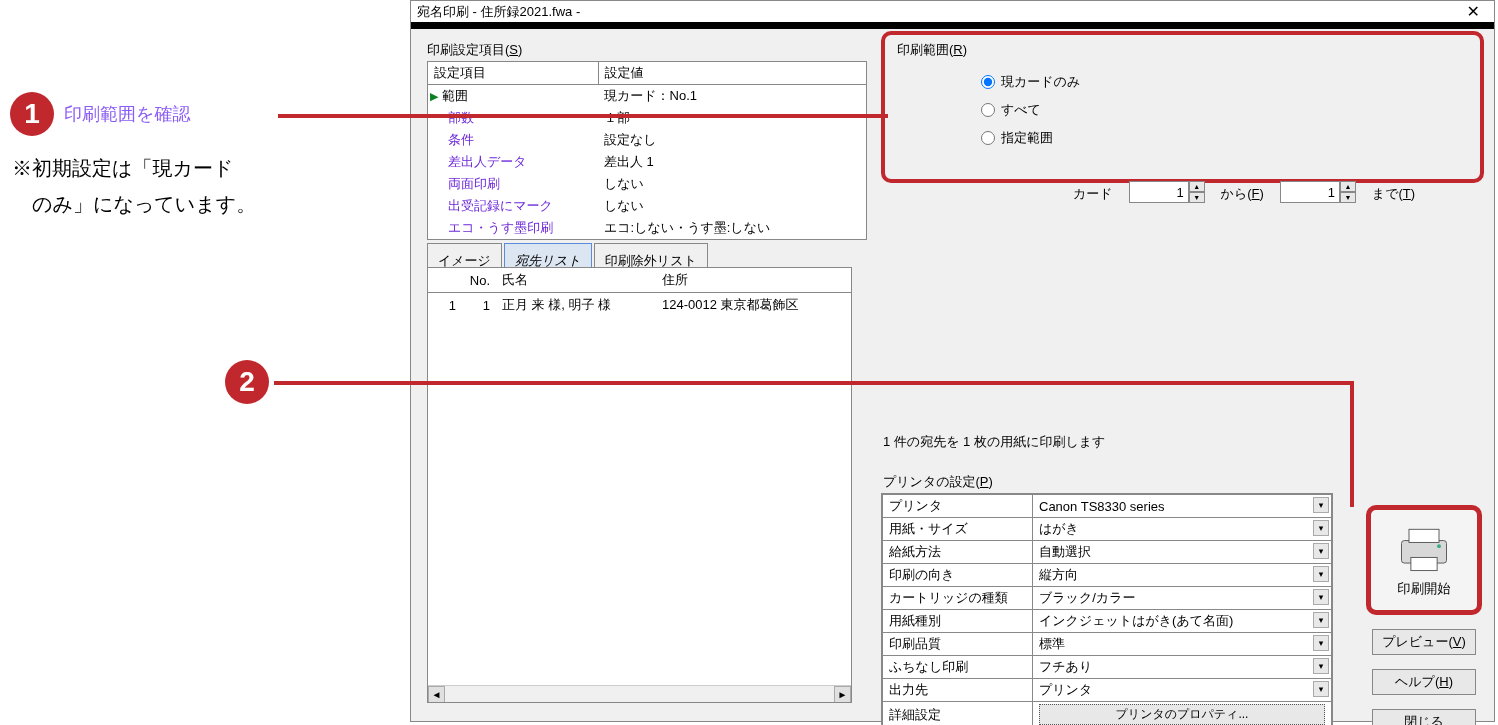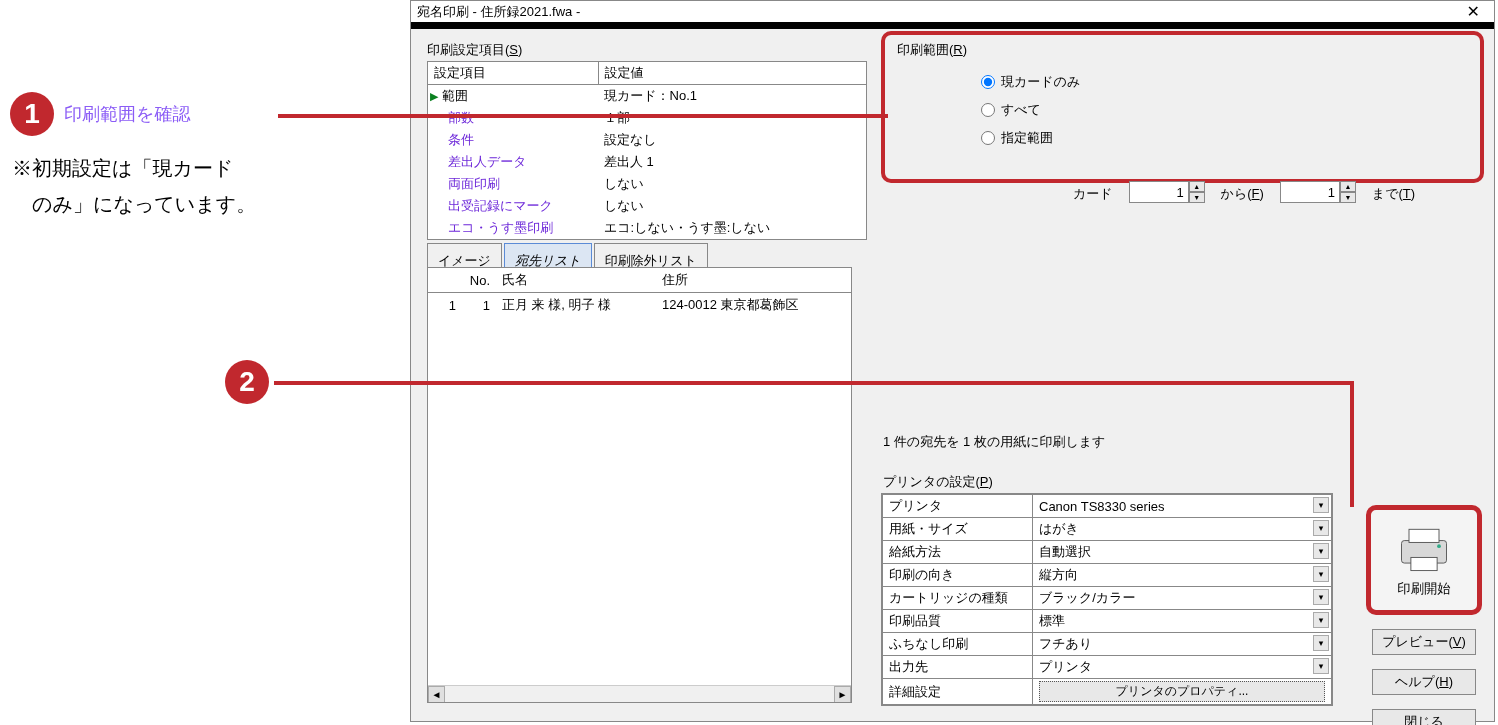--- a/index.html
+++ b/index.html
@@ -249,6 +249,10 @@
             <td class="val-cell"><span>ブラック/カラー</span><span class="dd-arrow">▾</span></td>
           </tr>
       <tr>
+            <td>用紙種別</td>
+            <td class="val-cell"><span>インクジェットはがき(あて名面)</span><span class="dd-arrow">▾</span></td>
+          </tr>
+      <tr>
             <td>印刷品質</td>
             <td class="val-cell"><span>標準</span><span class="dd-arrow">▾</span></td>
           </tr>

